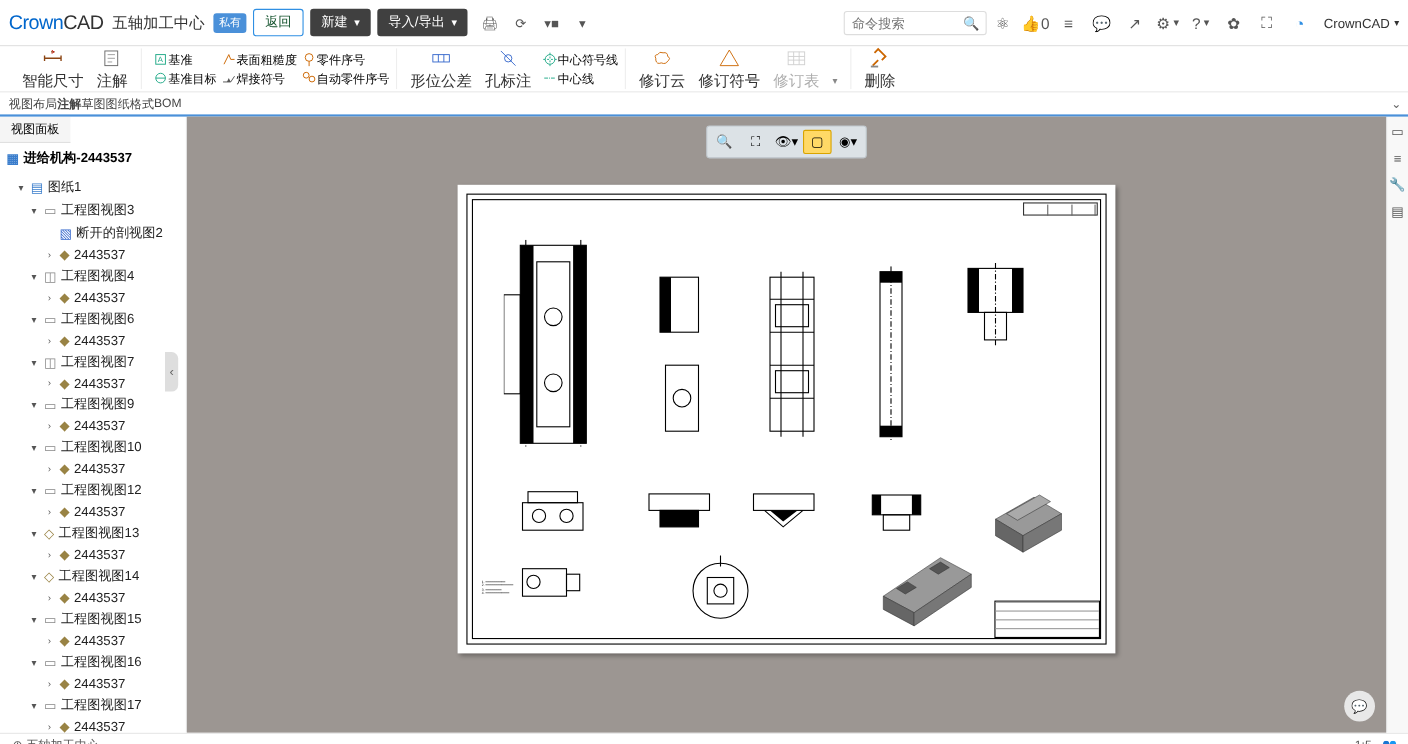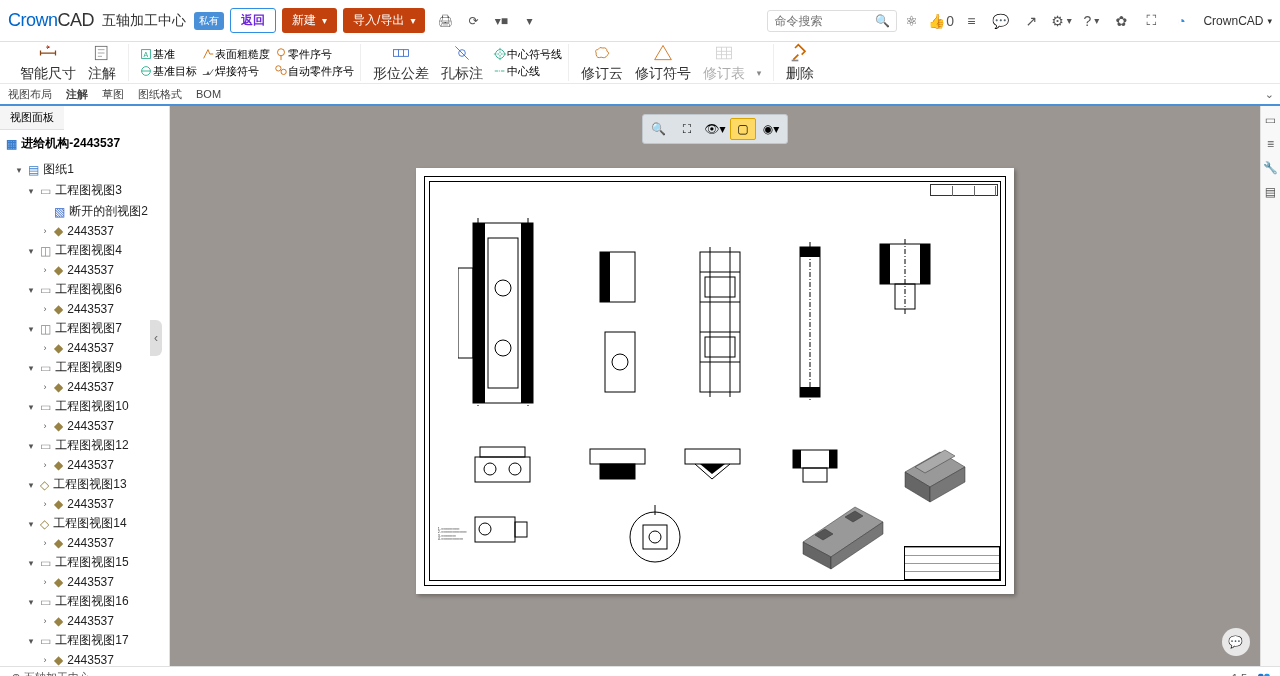--- a/index.html
+++ b/index.html
@@ -11,7 +11,7 @@
 .doc-title { font-size: 14px; color: #333; margin-left: 2px; }
 .badge-priv { background: #4a90d9; color: #fff; font-size: 10px; padding: 2px 5px; border-radius: 3px; margin-left: 2px; }
 .btn { display: inline-flex; align-items: center; justify-content: center; border: none; background: none; cursor: pointer; font-size: 12px; border-radius: 3px; padding: 4px 8px; gap: 3px; }
-.btn-blue-out { border: 1px solid #2f8fe3; color: #6d28d9; background: #fff; padding: 3px 10px; font-weight: bold; }
+.btn-blue-out { border: 1px solid #2f8fe3; color: #14532d; background: #fff; padding: 3px 10px; }
 .btn-blue-fill { background: #c2410c; color: #fff; padding: 4px 10px; }
 .chev-down::after { content: "▾"; margin-left: 3px; font-size: 10px; }
 .top-icons { display: flex; gap: 12px; margin-left: 6px; }

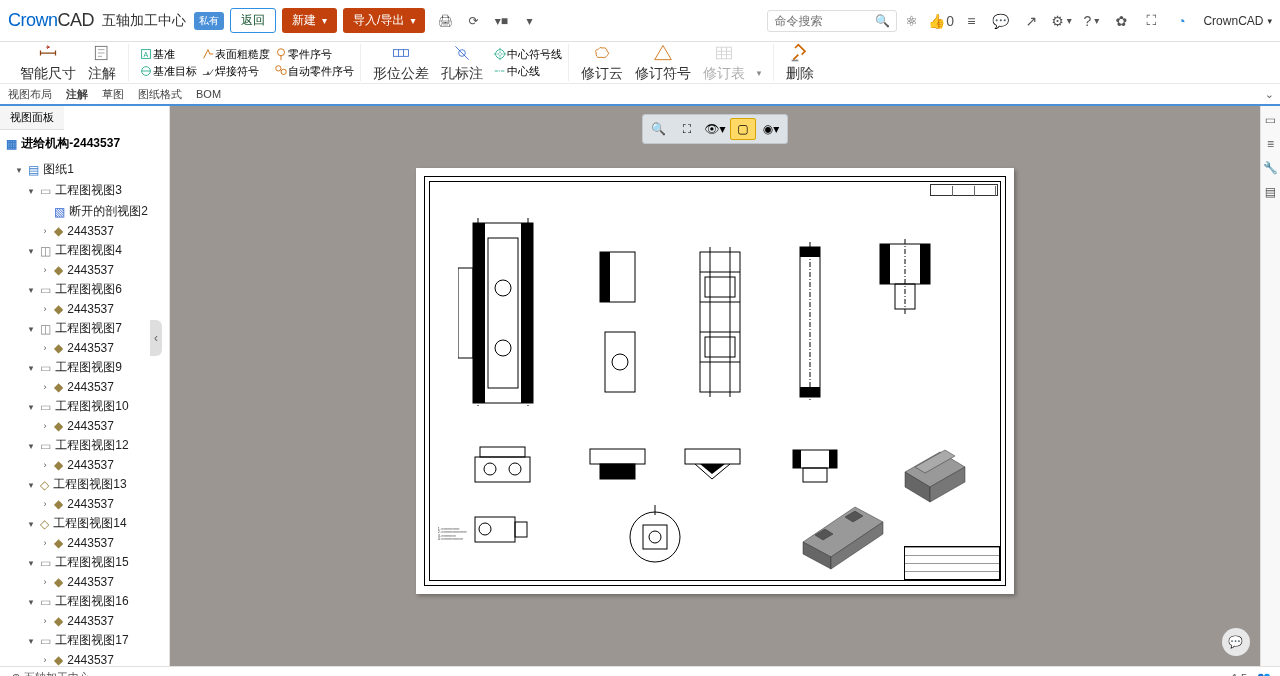--- a/index.html
+++ b/index.html
@@ -12,7 +12,7 @@
 .badge-priv { background: #4a90d9; color: #fff; font-size: 10px; padding: 2px 5px; border-radius: 3px; margin-left: 2px; }
 .btn { display: inline-flex; align-items: center; justify-content: center; border: none; background: none; cursor: pointer; font-size: 12px; border-radius: 3px; padding: 4px 8px; gap: 3px; }
 .btn-blue-out { border: 1px solid #2f8fe3; color: #14532d; background: #fff; padding: 3px 10px; }
-.btn-blue-fill { background: #c2410c; color: #fff; padding: 4px 10px; }
+.btn-blue-fill { background: #404040; color: #fff; padding: 4px 10px; }
 .chev-down::after { content: "▾"; margin-left: 3px; font-size: 10px; }
 .top-icons { display: flex; gap: 12px; margin-left: 6px; }
 .ico { width: 16px; height: 16px; display: inline-flex; align-items: center; justify-content: center; color: #555; cursor: pointer; }

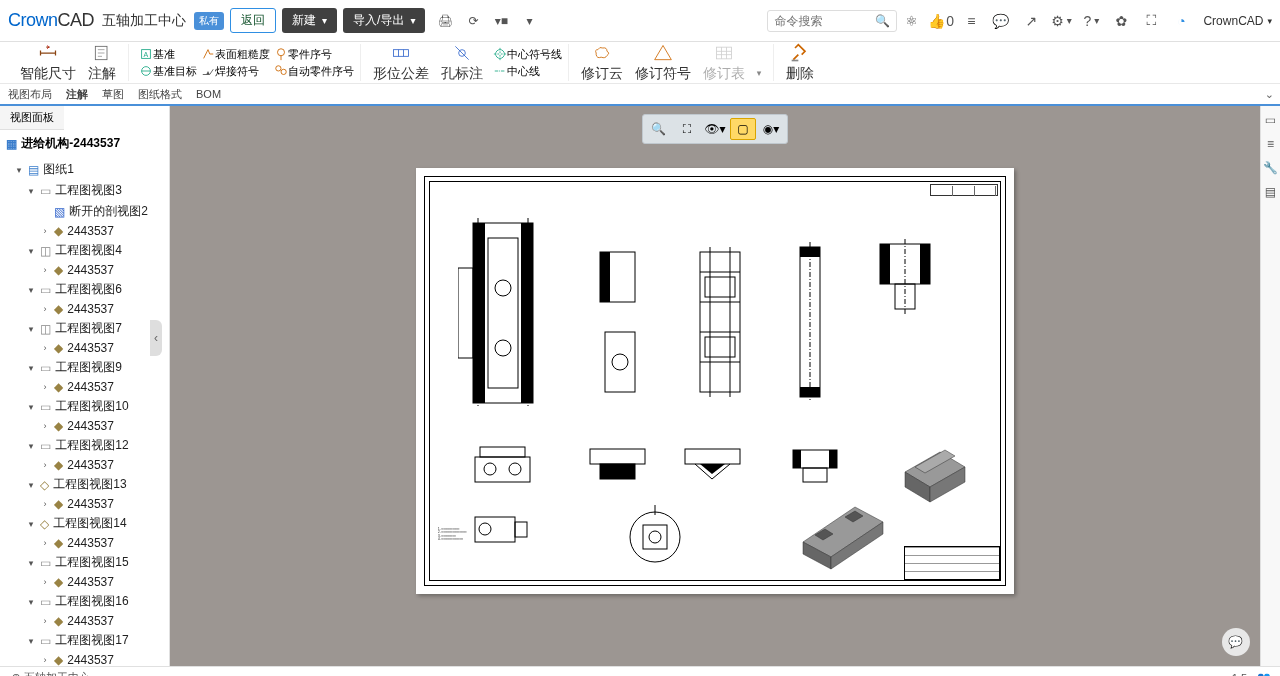--- a/index.html
+++ b/index.html
@@ -32,7 +32,7 @@
 .ribbon-item { display: flex; align-items: center; gap: 0; font-size: 11px; cursor: pointer; white-space: nowrap; }
 .ico-sm { width: 14px; height: 14px; display: inline-flex; align-items: center; justify-content: center; }
 
-.tabs { height: 22px; display: flex; align-items: center; padding: 0 8px; gap: 14px; border-bottom: 2px solid #4a90d9; font-size: 11px; color: #444; position: relative; }
+.tabs { height: 22px; display: flex; align-items: center; padding: 0 8px; border-bottom: 2px solid #4a90d9; font-size: 11px; color: #444; position: relative; }
 .tabs .tab { cursor: pointer; padding: 3px 0; }
 .tabs .collapse-r { position: absolute; right: 6px; cursor: pointer; color: #666; }
 

